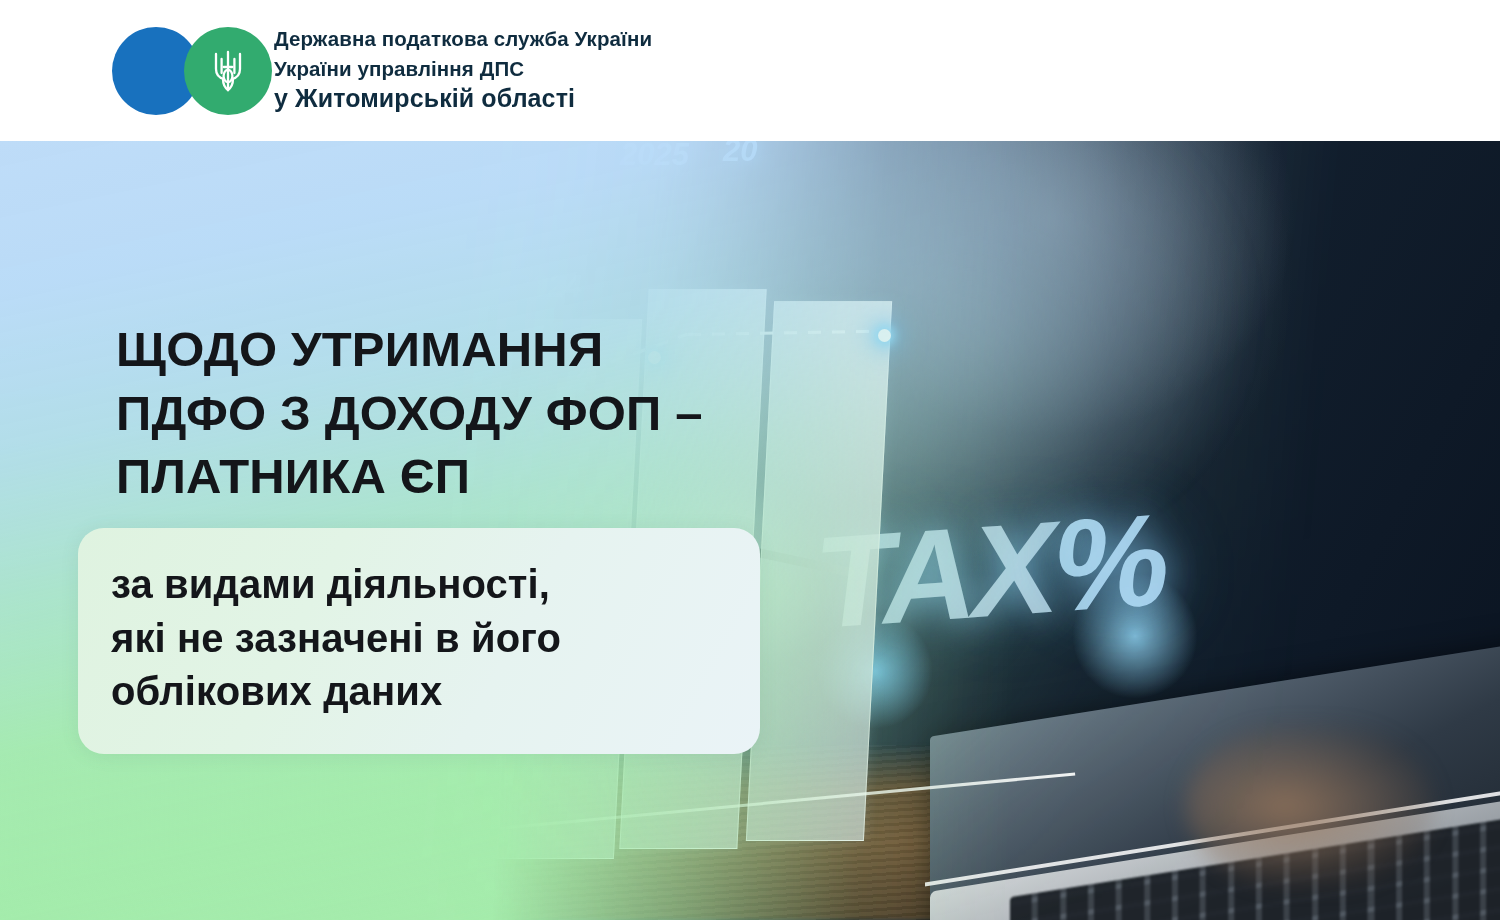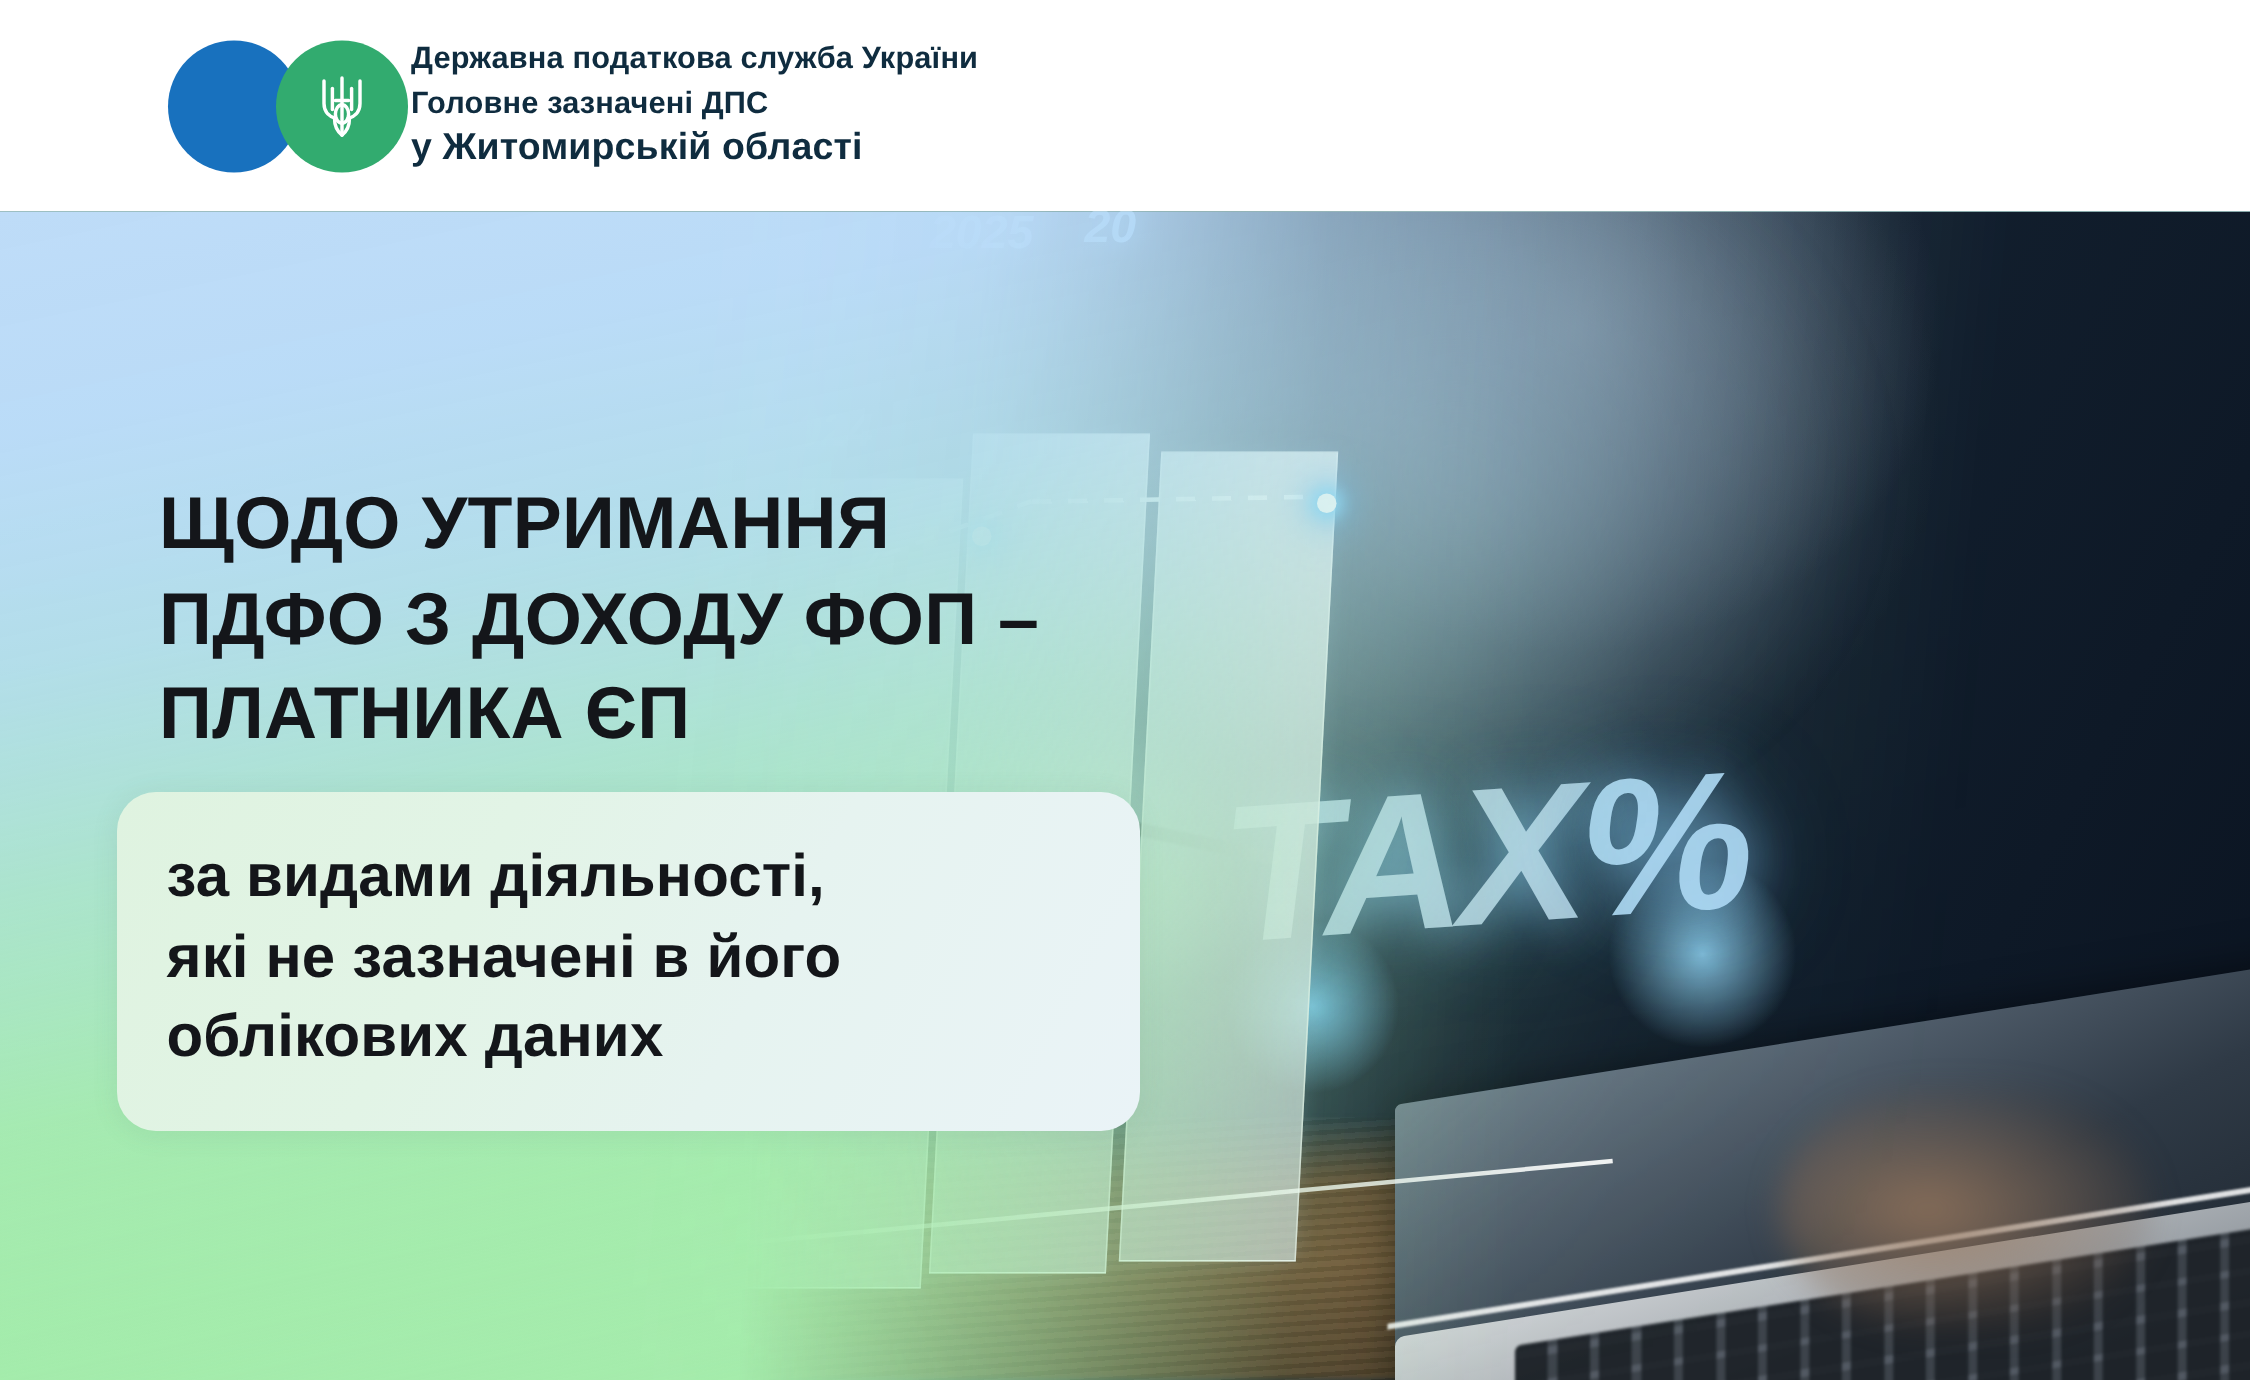--- a/index.html
+++ b/index.html
@@ -8,7 +8,7 @@
     font-family:"Liberation Sans", sans-serif;
     background:#ffffff;
   }
-  .page { position:relative; width:1500px; height:920px; overflow:hidden; background:#14b8a6; }
+  .page { position:relative; width:1500px; height:920px; overflow:hidden; background:#ec4899; }
 
   
   .header {

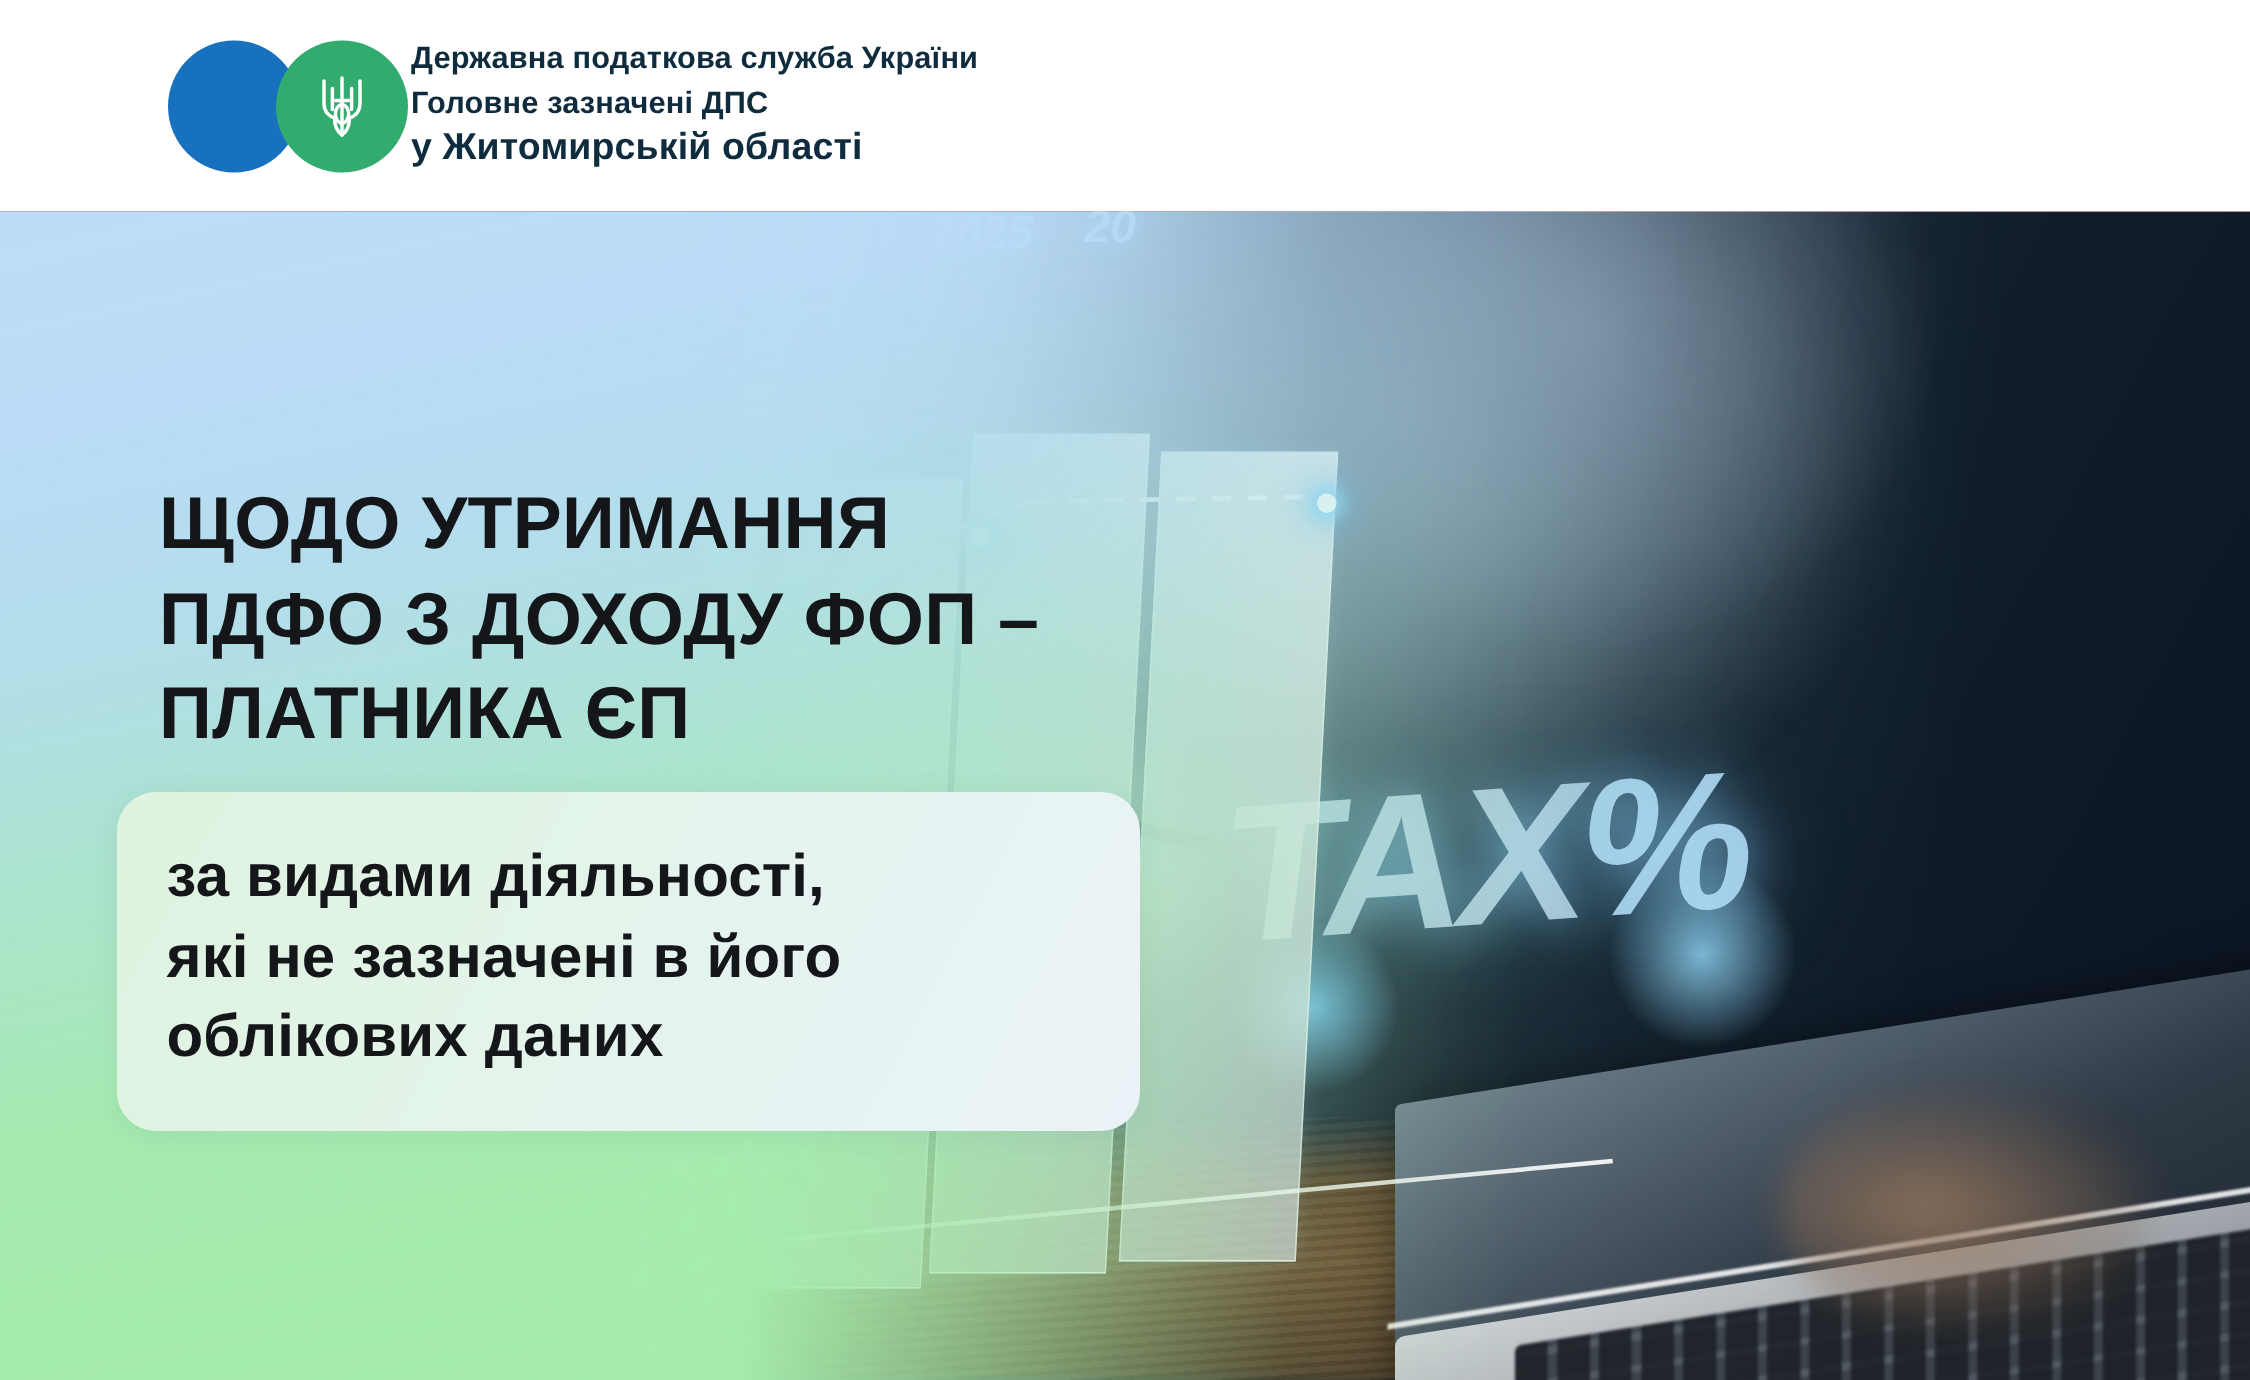--- a/index.html
+++ b/index.html
@@ -219,7 +219,7 @@
 
     <div class="header-text">
       <div class="hdr-line1">Державна податкова служба України</div>
-      <div class="hdr-line2">Головне зазначені ДПС</div>
+      <div class="hdr-line2">України управління ДПС</div>
       <div class="hdr-line3">у Житомирській області</div>
     </div>
 

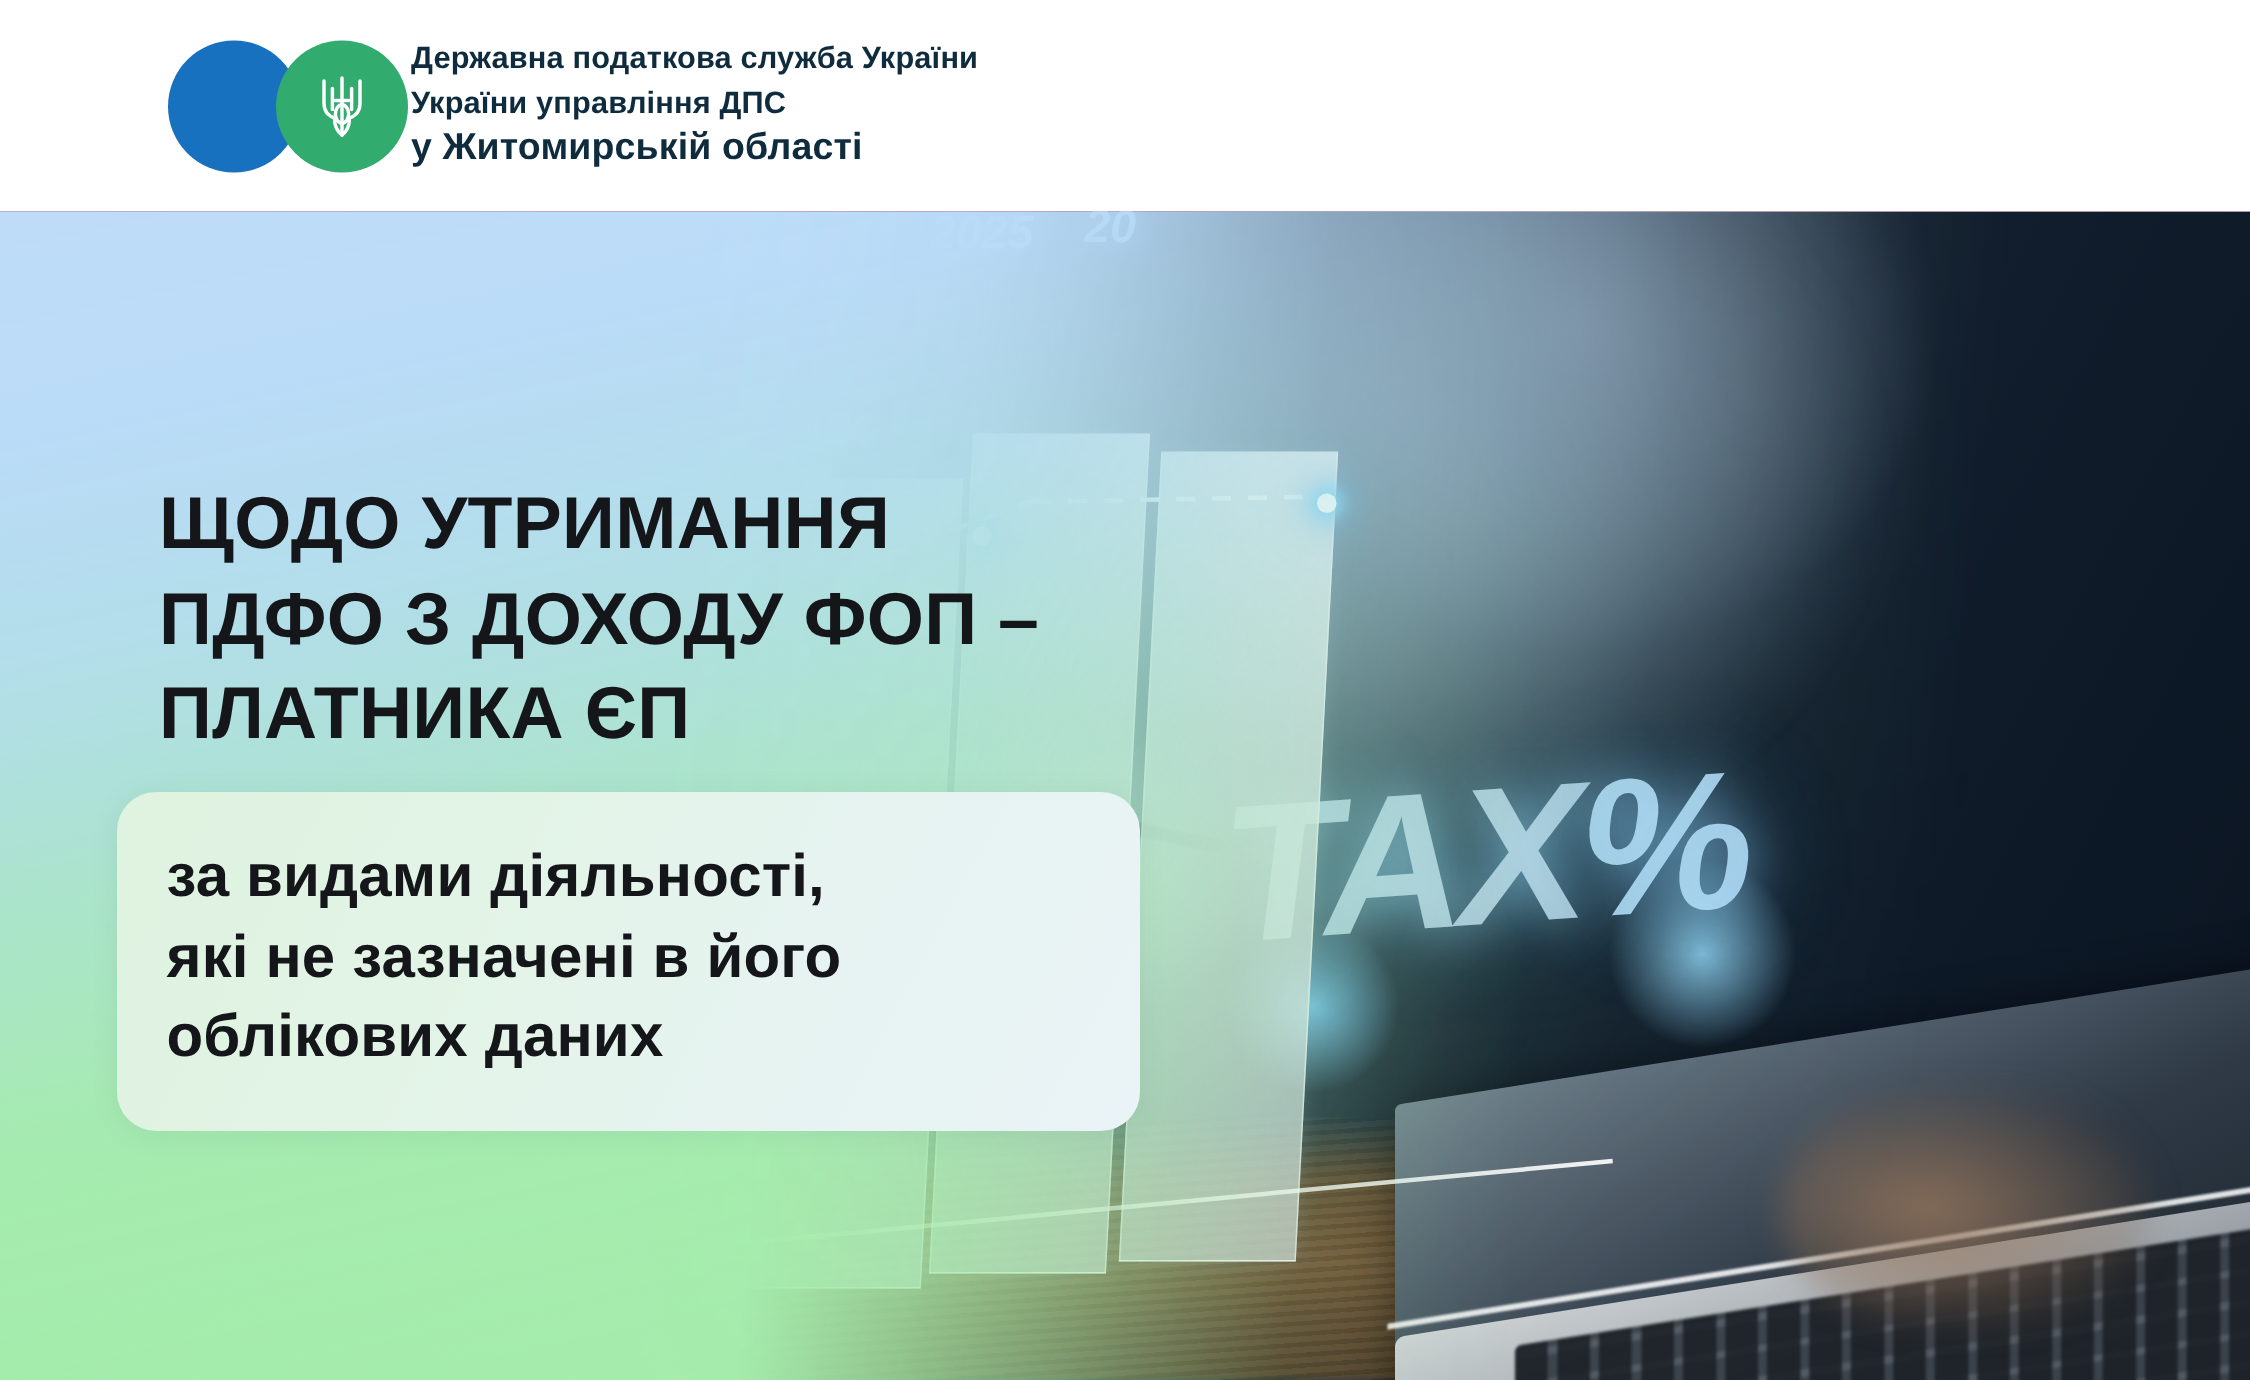--- a/index.html
+++ b/index.html
@@ -176,7 +176,7 @@
 
   
   .title {
-    position:absolute; left:106px; top:318px; z-index:30;
+    position:absolute; left:116px; top:318px; z-index:30;
     font-size:49px; font-weight:bold; color:#14161a;
     line-height:1.30; letter-spacing:.2px; white-space:pre-line;
   }

